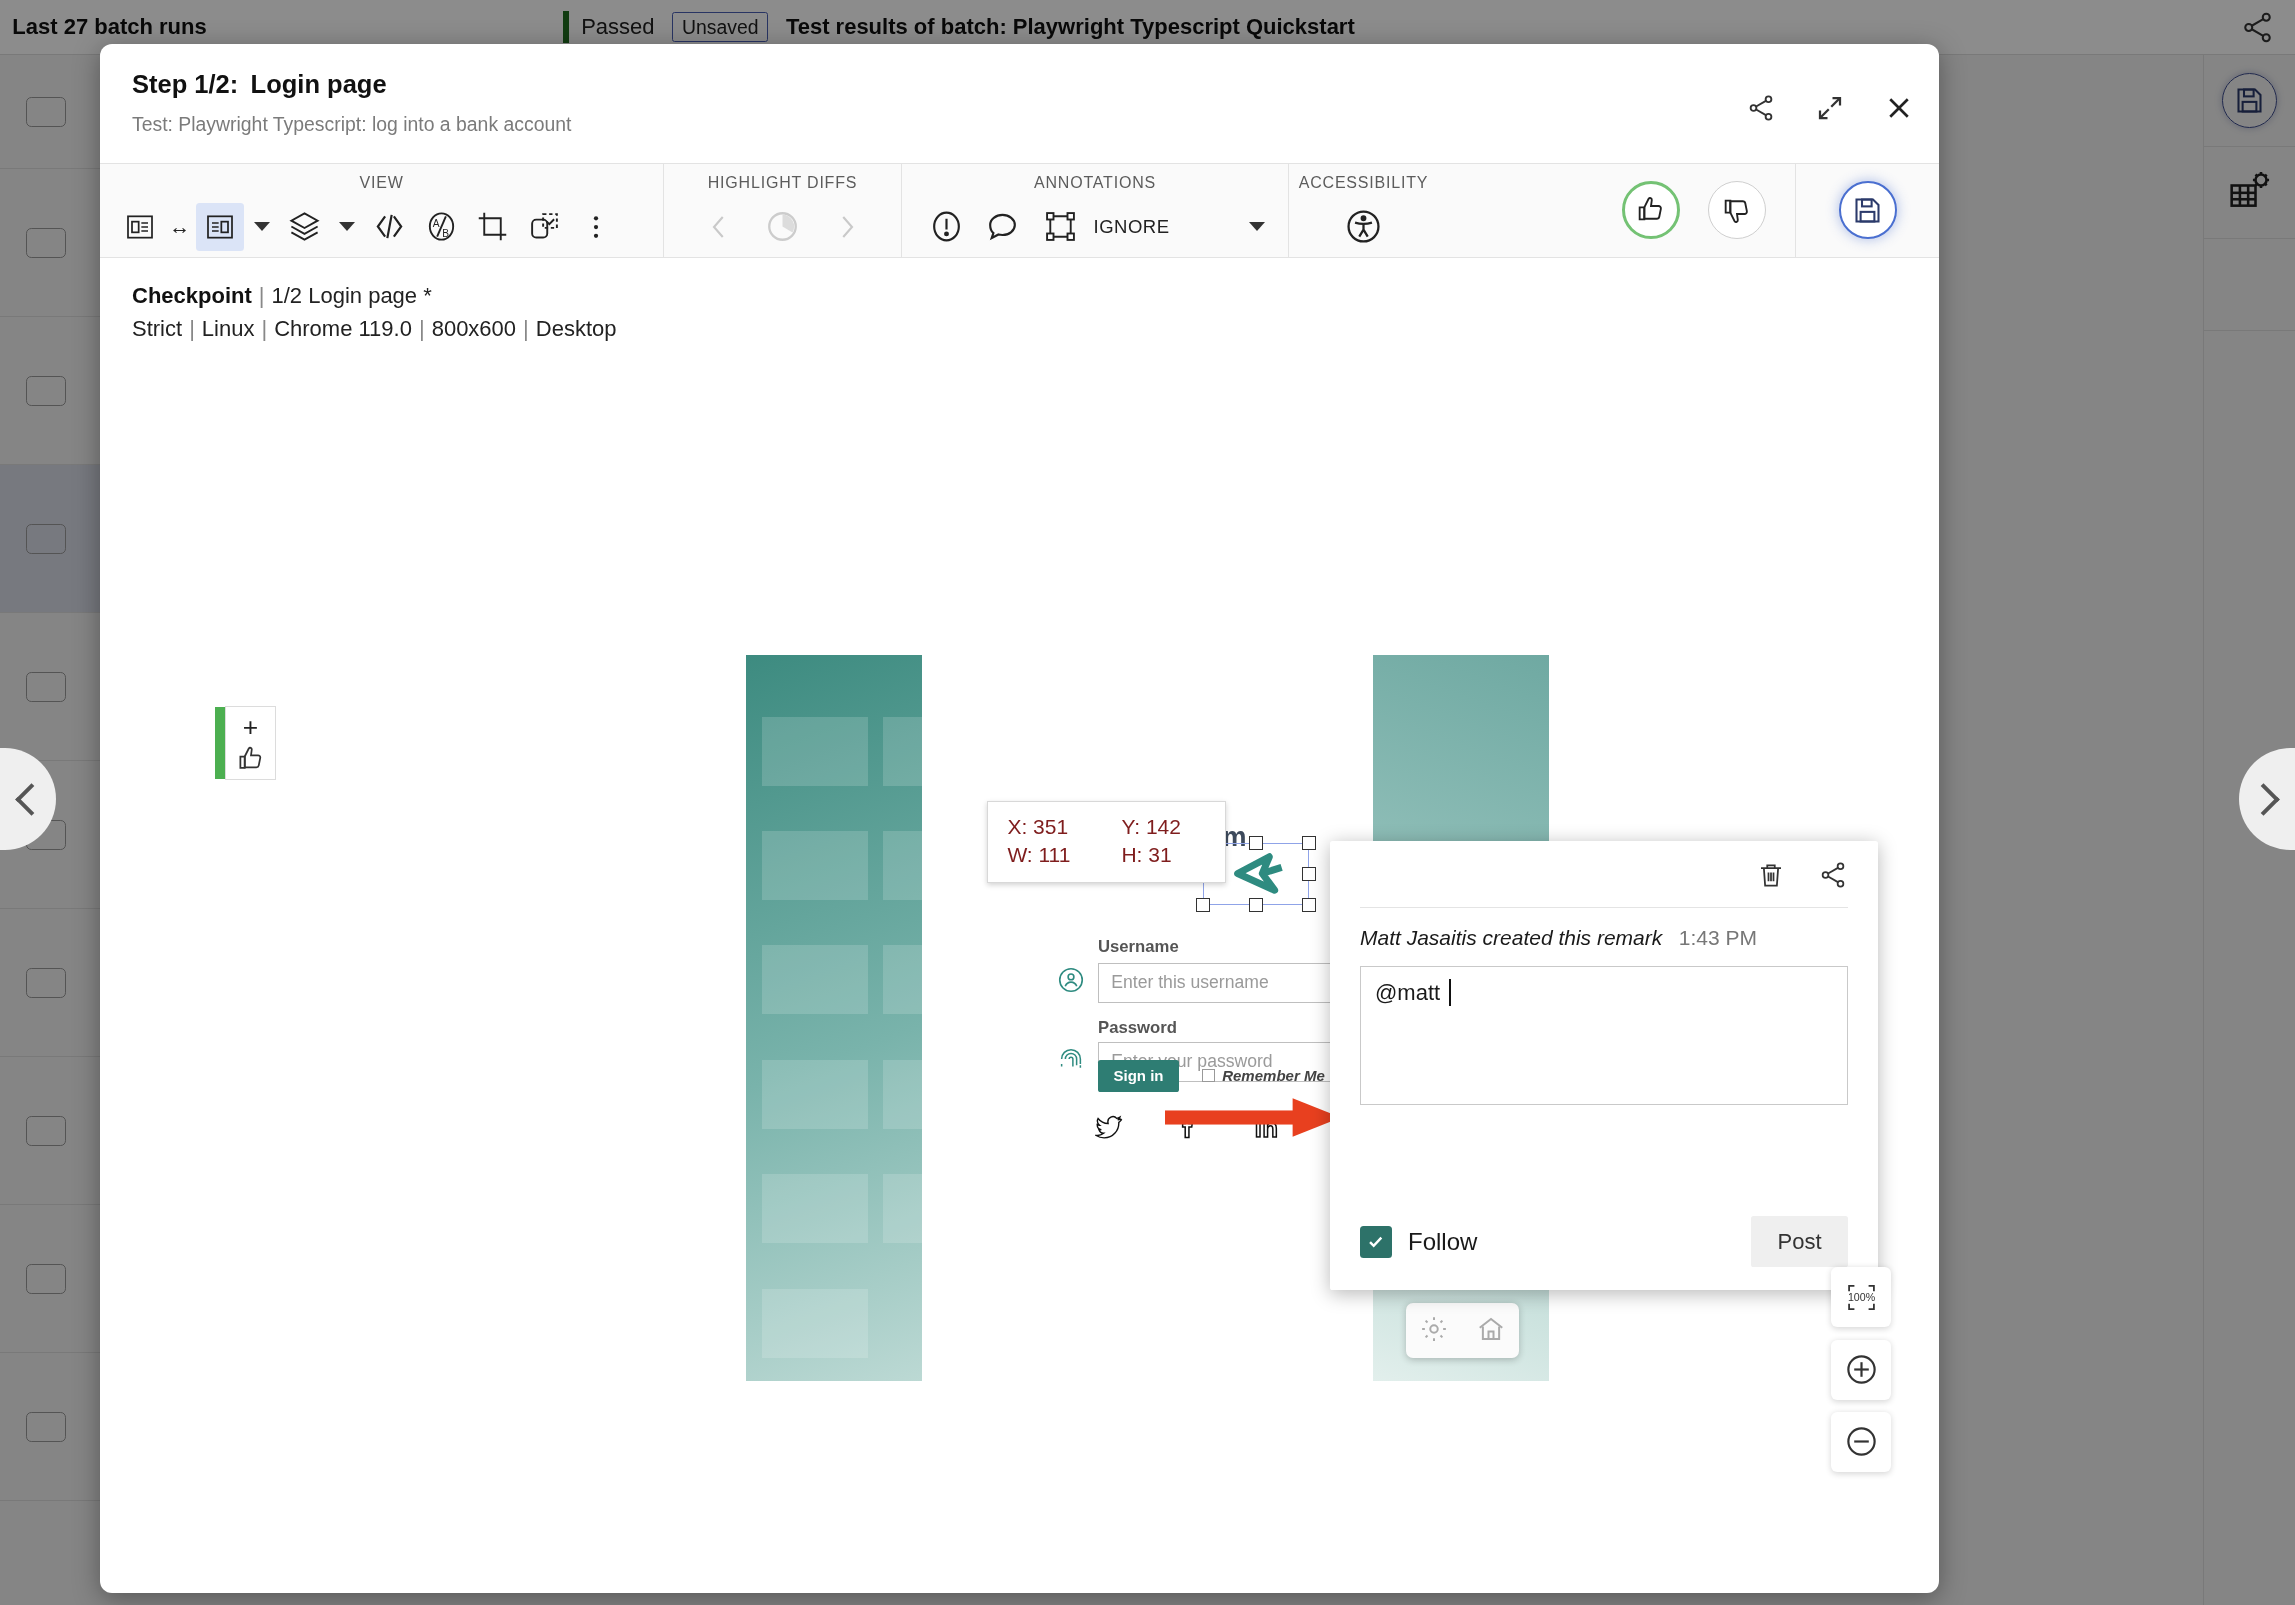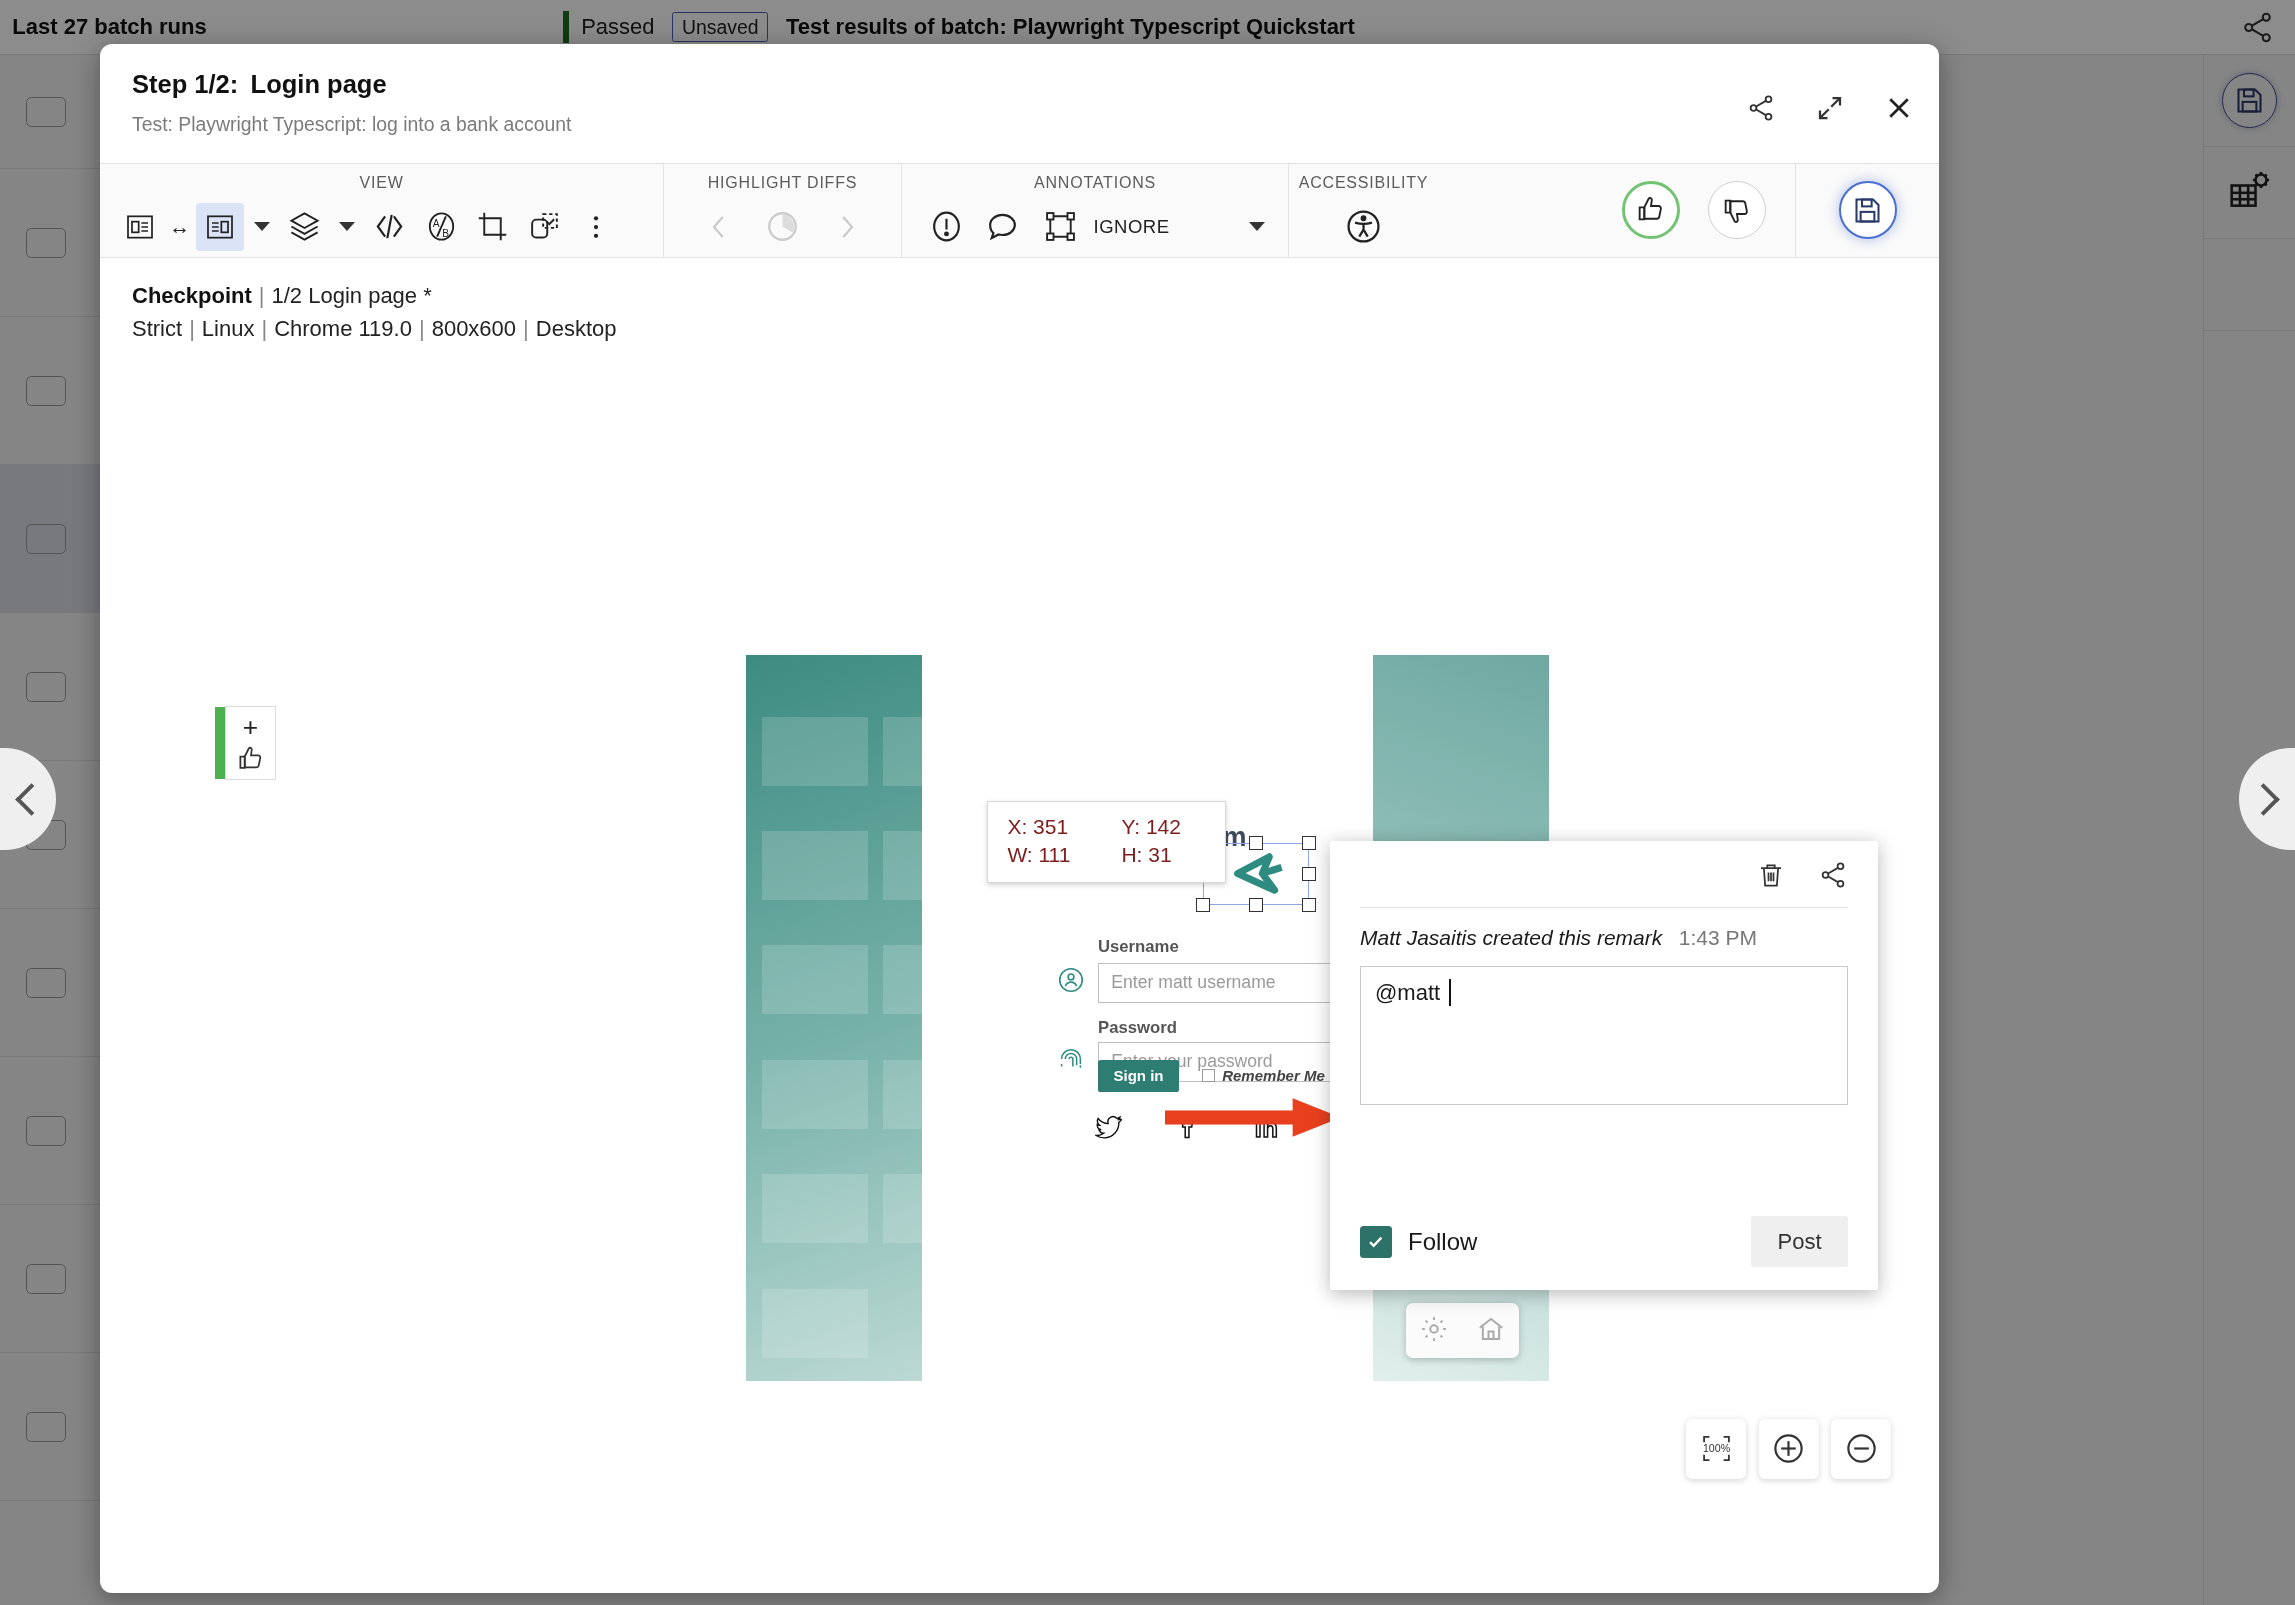--- a/index.html
+++ b/index.html
@@ -725,7 +725,7 @@
             <path d="M7.4 17c.9-2.2 2.6-3.3 4.6-3.3s3.7 1.1 4.6 3.3"></path>
           </svg>
         </div>
-        <div class="fld-box" style="left:176px; top:308px; width:290px;">Enter matt username</div>
+        <div class="fld-box" style="left:176px; top:308px; width:290px;">Enter this username</div>
 
         <div class="fld-label" style="left:176px; top:363px;">Password</div>
         <div class="fld-ico" style="left:134px; top:389px;">

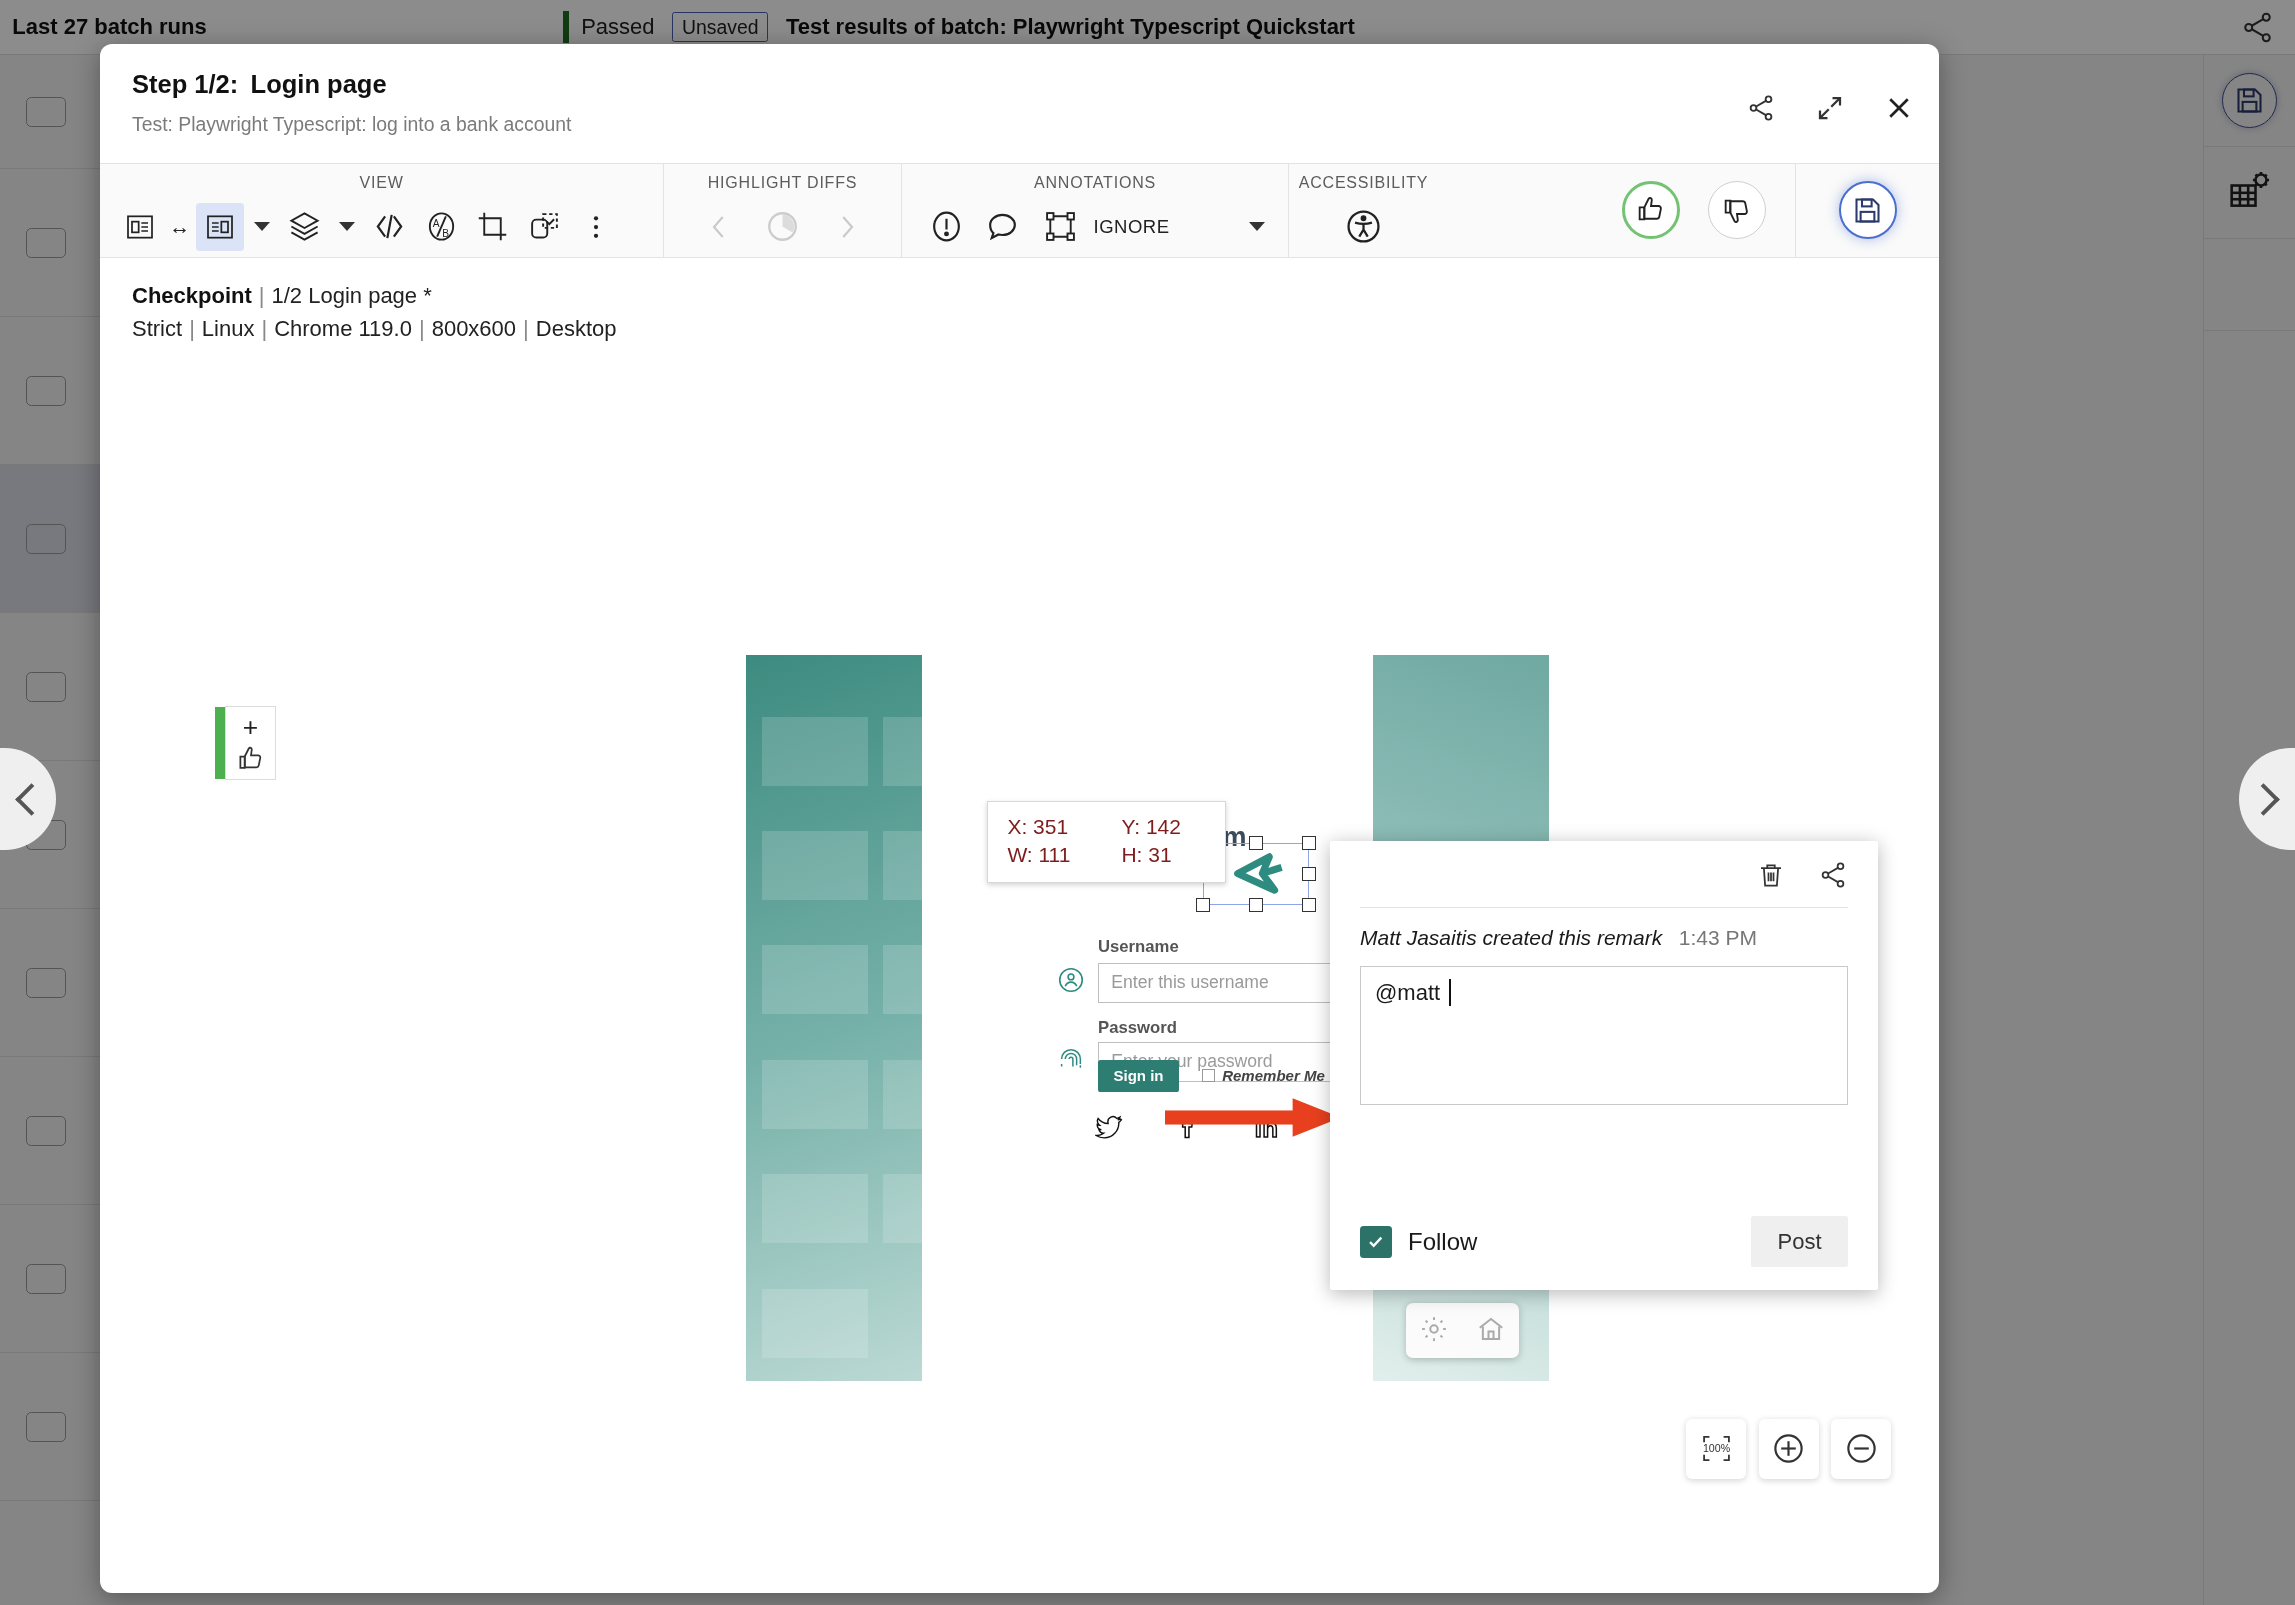--- a/index.html
+++ b/index.html
@@ -314,8 +314,8 @@
 
   
   .zoom-ctrls {
-    position: absolute; right: 48px; bottom: 98px; display: flex;
-    flex-direction: row; gap: 12.3px; z-index: 36; text-align: right;
+    position: absolute; right: 48px; bottom: 105px; display: flex;
+    flex-direction: column; gap: 12.3px; z-index: 36; text-align: right;
   }
   .zoom-btn {
     width: 60px; height: 60px; background: #fff; border-radius: 6.2px;

